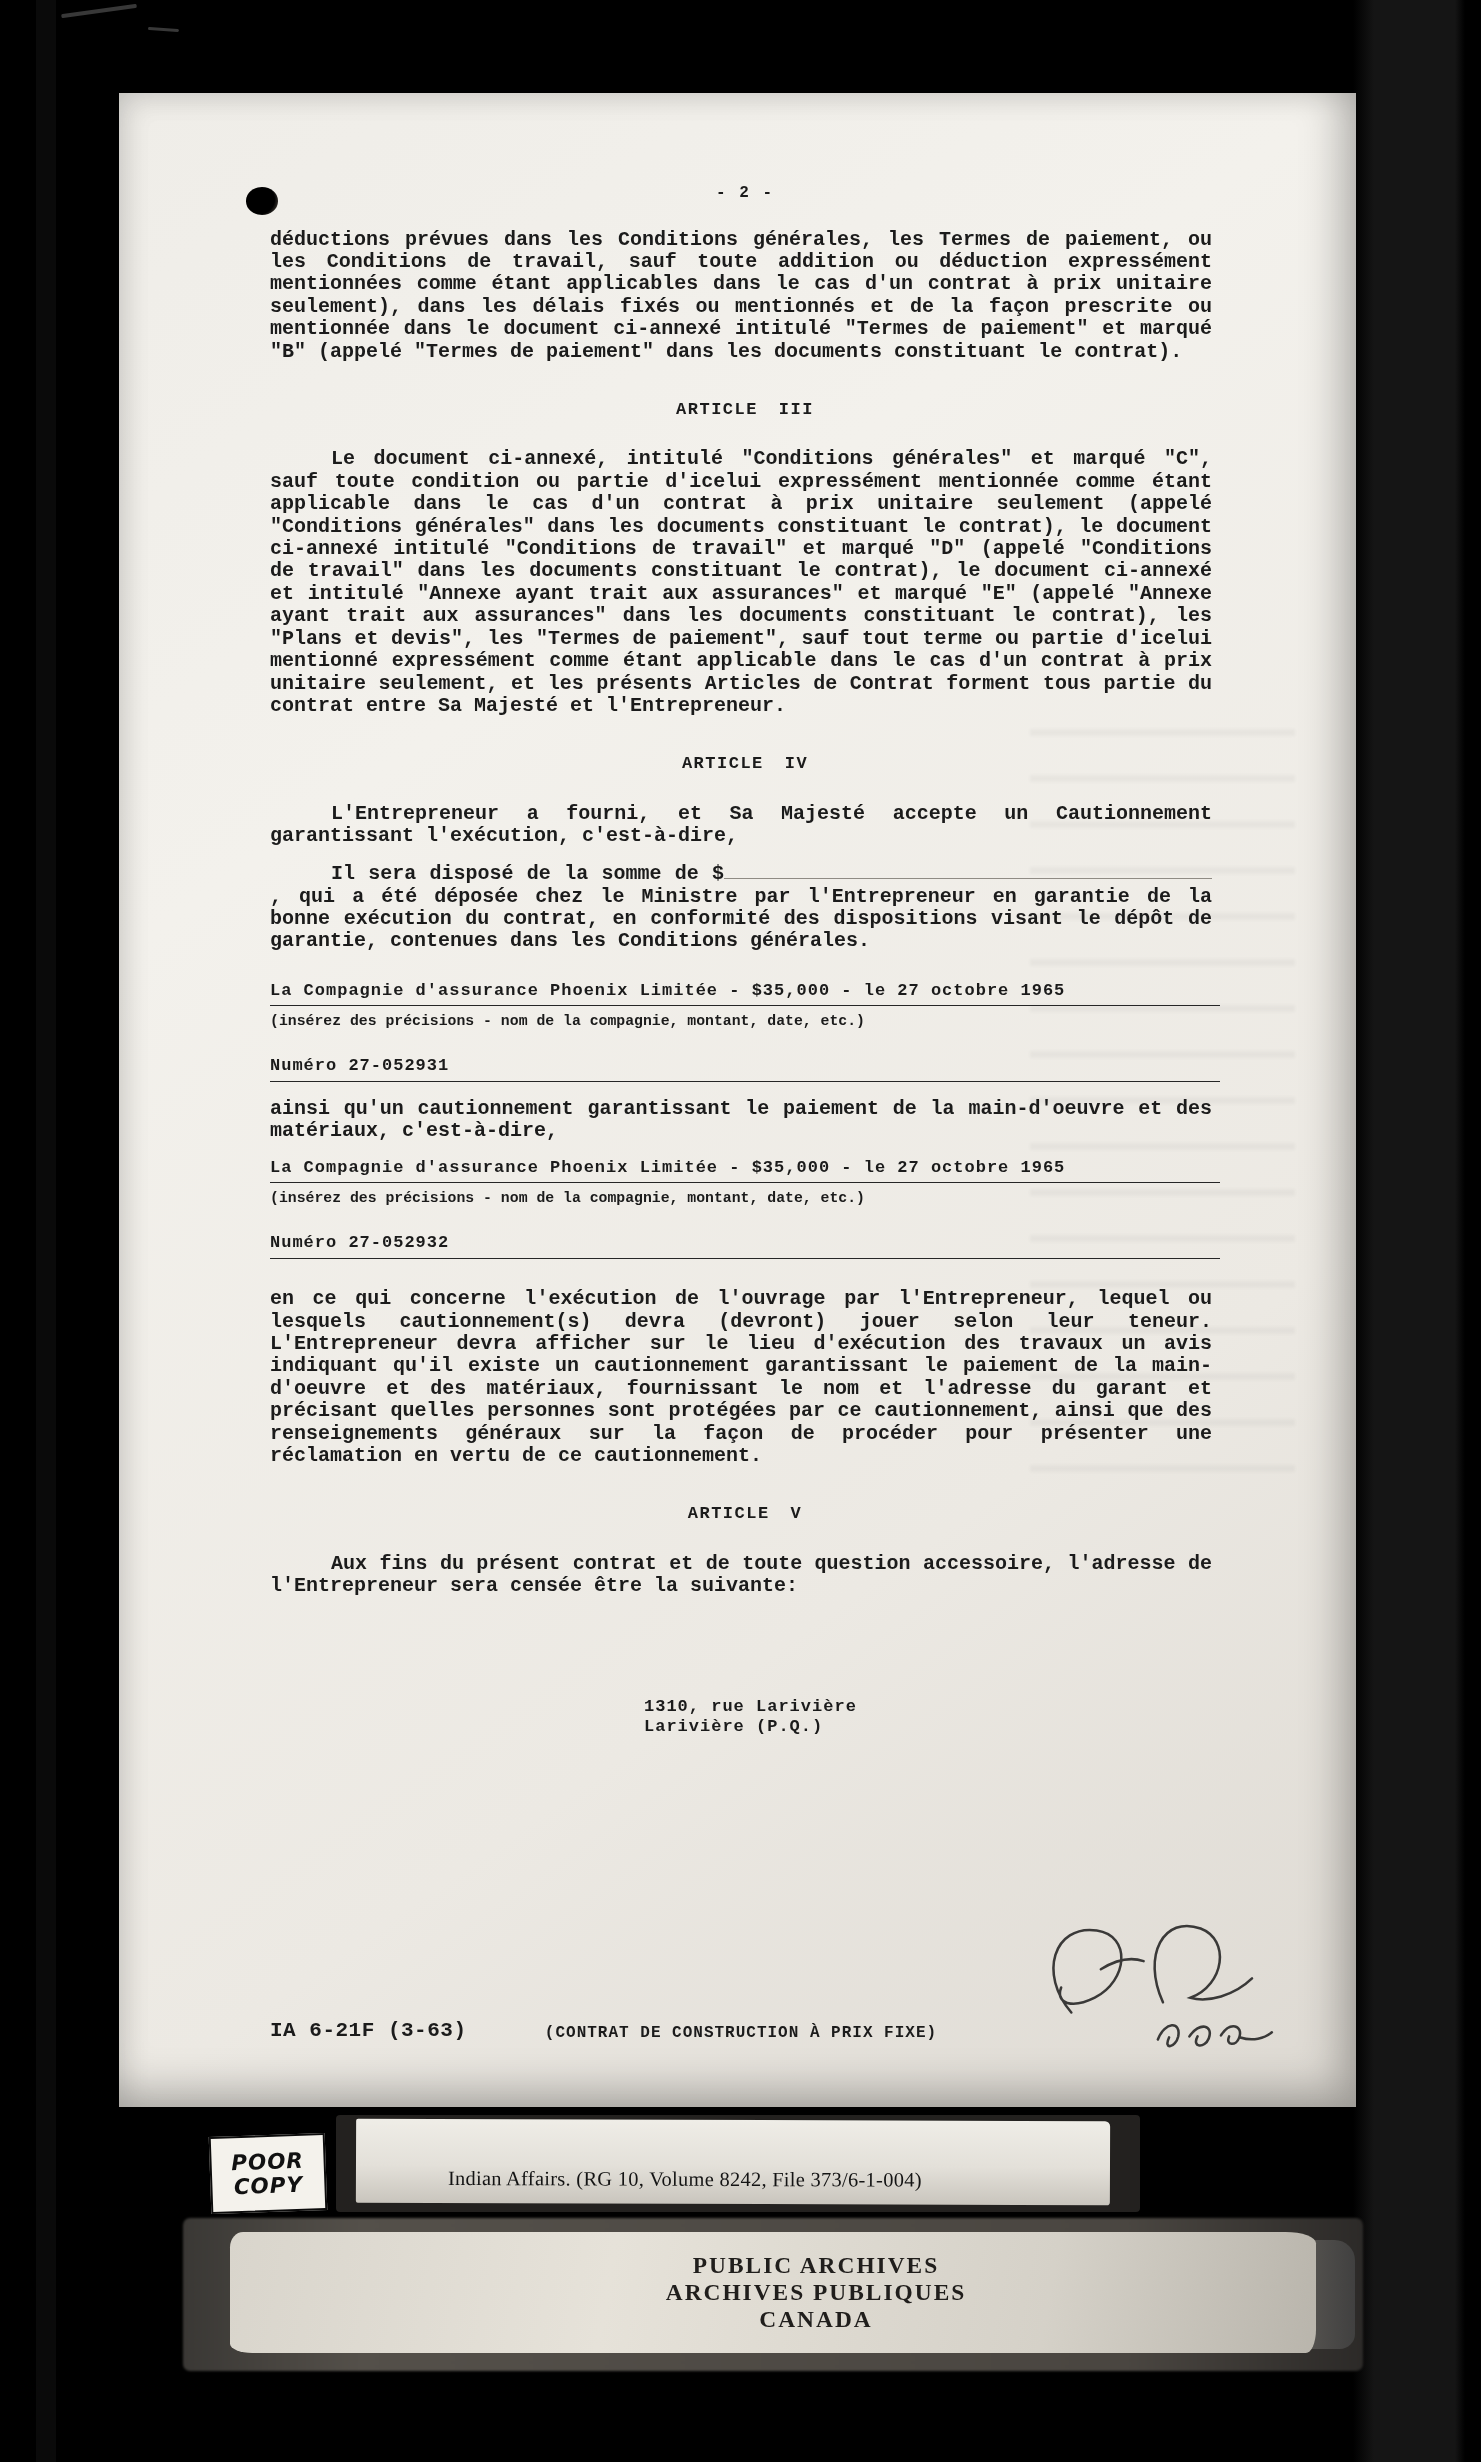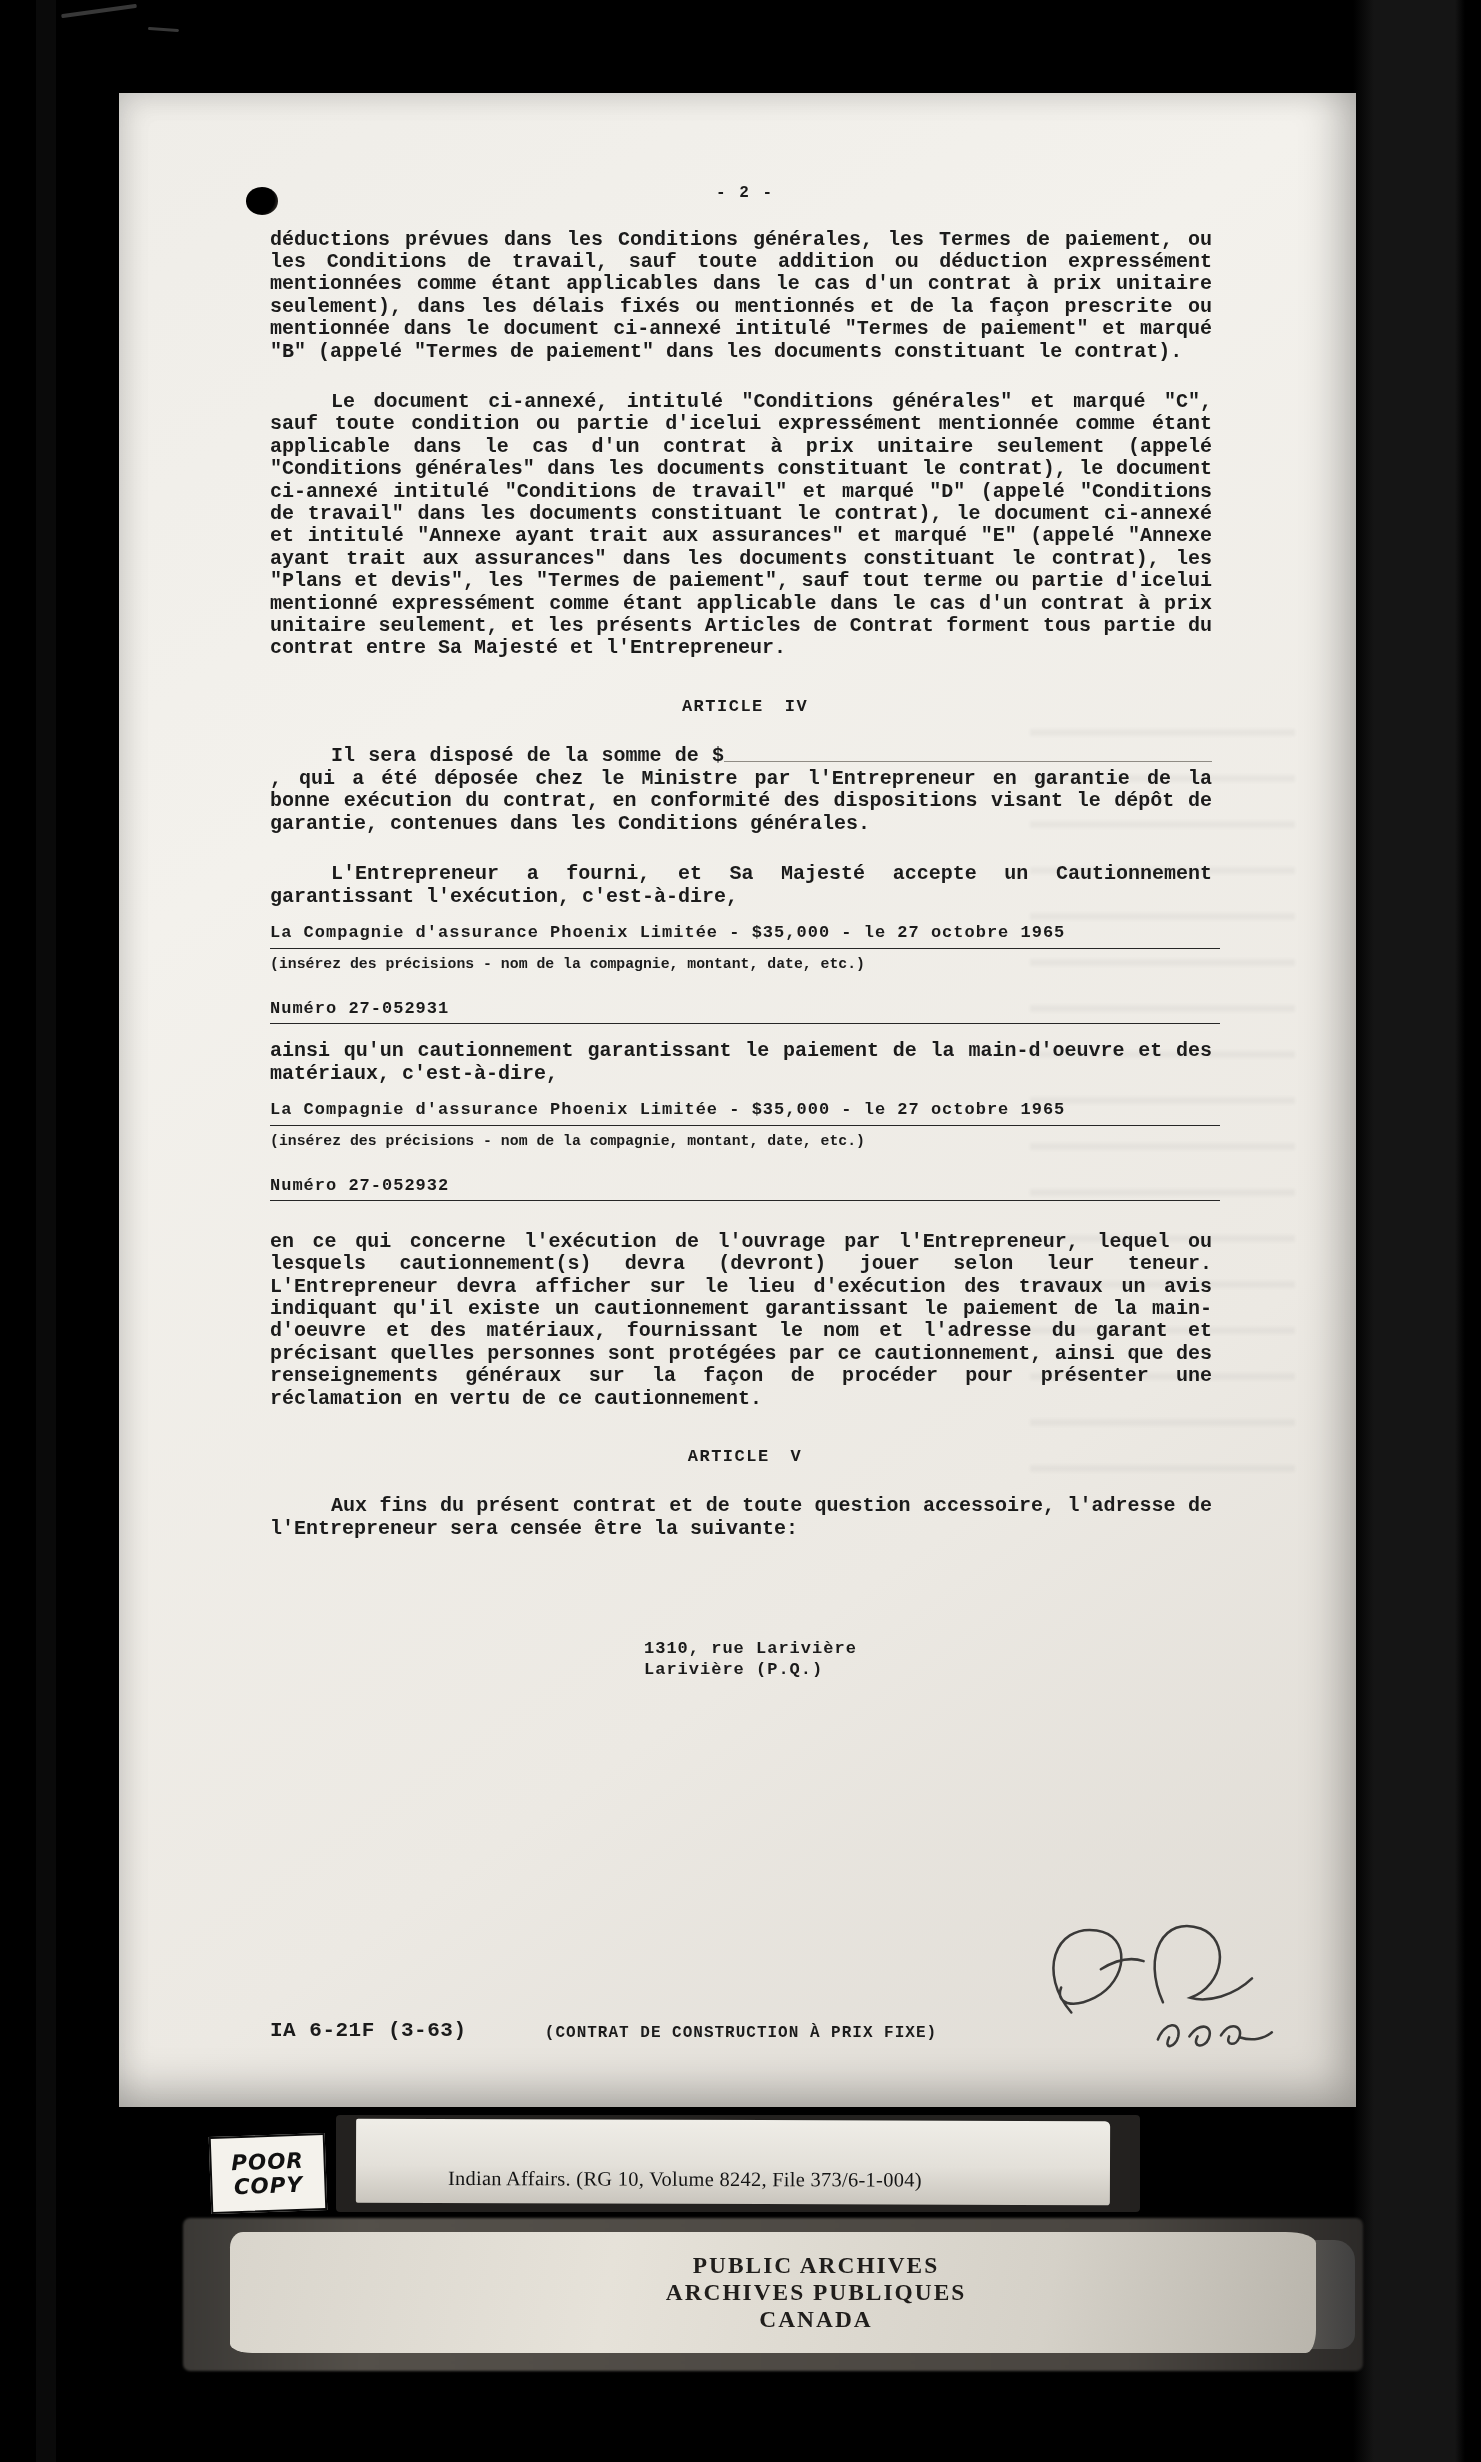--- a/index.html
+++ b/index.html
@@ -131,6 +131,7 @@
 
     <p class="first">déductions prévues dans les Conditions générales, les Termes de paiement, ou les Conditions de travail, sauf toute addition ou déduction expressément mentionnées comme étant applicables dans le cas d'un contrat à prix unitaire seulement), dans les délais fixés ou mentionnés et de la façon prescrite ou mentionnée dans le document ci-annexé intitulé "Termes de paiement" et marqué "B" (appelé "Termes de paiement" dans les documents constituant le contrat).</p>
 
+    <h2>ARTICLE III</h2>
     <p class="indent">Le document ci-annexé, intitulé "Conditions générales" et marqué "C", sauf toute condition ou partie d'icelui expressément mentionnée comme étant applicable dans le cas d'un contrat à prix unitaire seulement (appelé "Conditions générales" dans les documents constituant le contrat), le document ci-annexé intitulé "Conditions de travail" et marqué "D" (appelé "Conditions de travail" dans les documents constituant le contrat), le document ci-annexé et intitulé "Annexe ayant trait aux assurances" et marqué "E" (appelé "Annexe ayant trait aux assurances" dans les documents constituant le contrat), les "Plans et devis", les "Termes de paiement", sauf tout terme ou partie d'icelui mentionné expressément comme étant applicable dans le cas d'un contrat à prix unitaire seulement, et les présents Articles de Contrat forment tous partie du contrat entre Sa Majesté et l'Entrepreneur.</p>
 
     <h2>ARTICLE IV</h2>

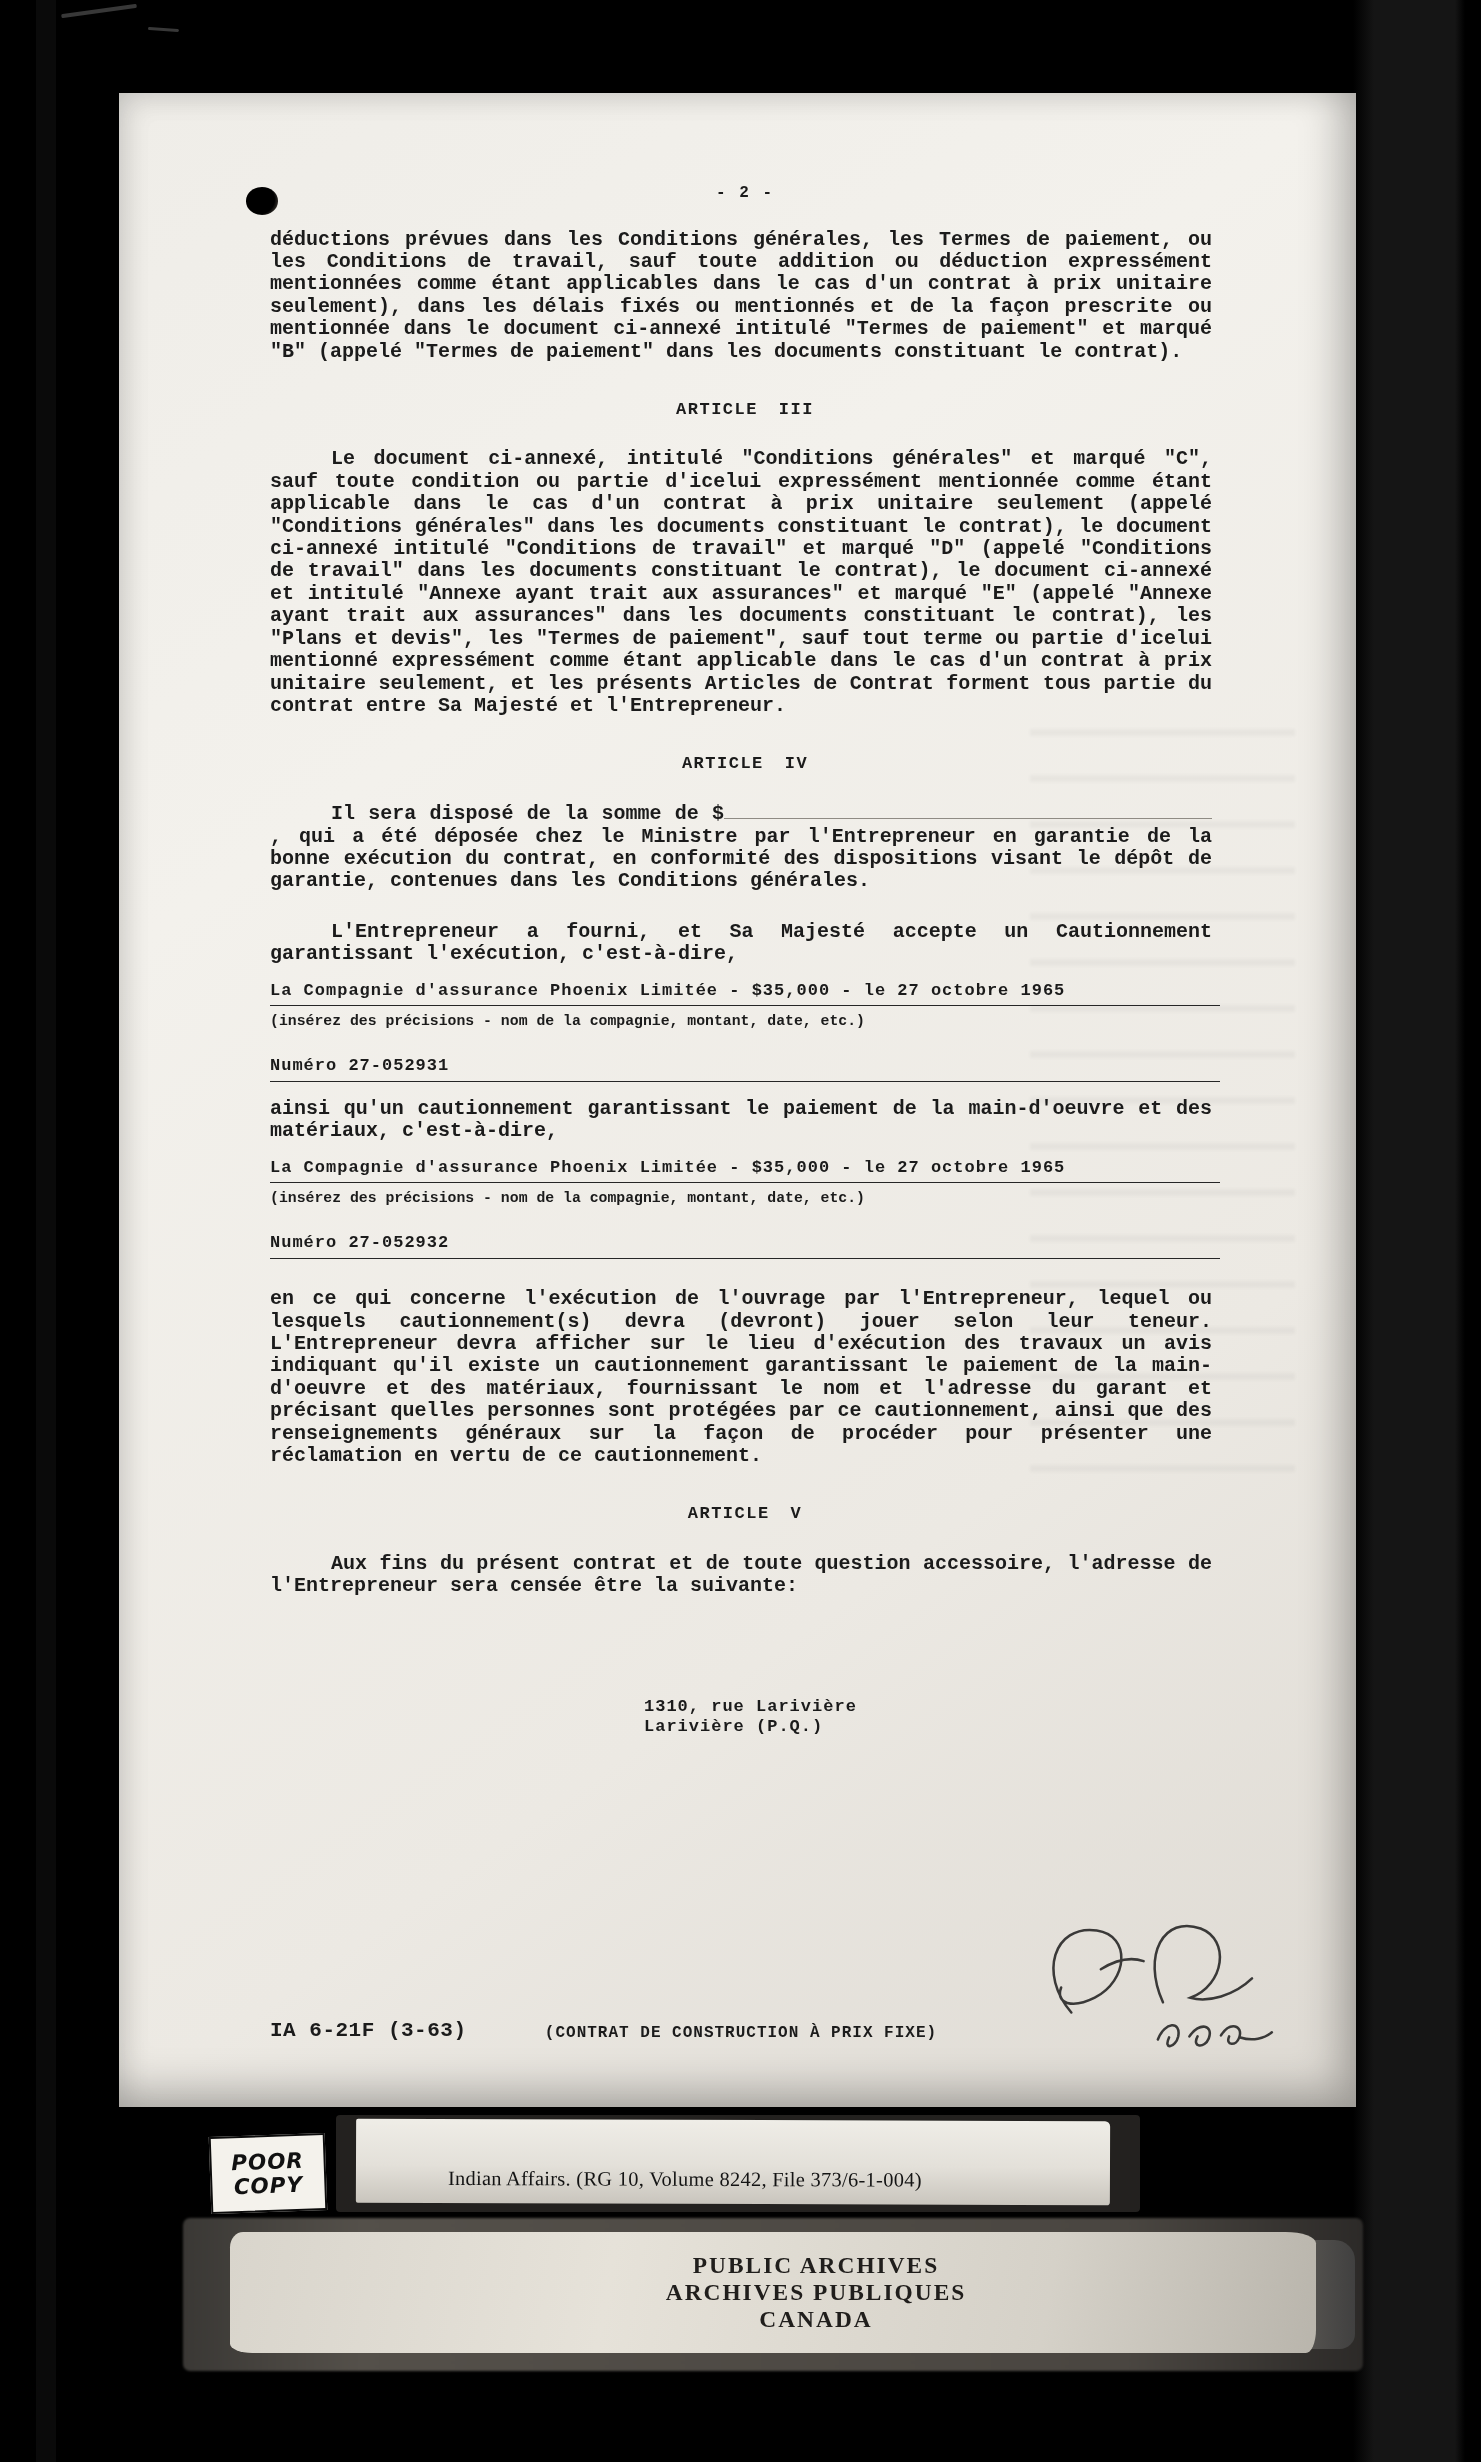--- a/index.html
+++ b/index.html
@@ -135,9 +135,9 @@
     <p class="indent">Le document ci-annexé, intitulé "Conditions générales" et marqué "C", sauf toute condition ou partie d'icelui expressément mentionnée comme étant applicable dans le cas d'un contrat à prix unitaire seulement (appelé "Conditions générales" dans les documents constituant le contrat), le document ci-annexé intitulé "Conditions de travail" et marqué "D" (appelé "Conditions de travail" dans les documents constituant le contrat), le document ci-annexé et intitulé "Annexe ayant trait aux assurances" et marqué "E" (appelé "Annexe ayant trait aux assurances" dans les documents constituant le contrat), les "Plans et devis", les "Termes de paiement", sauf tout terme ou partie d'icelui mentionné expressément comme étant applicable dans le cas d'un contrat à prix unitaire seulement, et les présents Articles de Contrat forment tous partie du contrat entre Sa Majesté et l'Entrepreneur.</p>
 
     <h2>ARTICLE IV</h2>
+    <p class="indent tight">L'Entrepreneur a fourni, et Sa Majesté accepte un Cautionnement garantissant l'exécution, c'est-à-dire,</p>
+
     <p class="indent"><span>Il sera disposé de la somme de $</span><span class="blank"></span><span>, qui a été déposée chez le Ministre par l'Entrepreneur en garantie de la bonne exécution du contrat, en conformité des dispositions visant le dépôt de garantie, contenues dans les Conditions générales.</span></p>
-
-    <p class="indent tight">L'Entrepreneur a fourni, et Sa Majesté accepte un Cautionnement garantissant l'exécution, c'est-à-dire,</p>
 
     <div class="rule"><span class="typed">La Compagnie d'assurance Phoenix Limitée - $35,000 - le 27 octobre 1965</span></div>
     <p class="caption">(insérez des précisions - nom de la compagnie, montant, date, etc.)</p>

